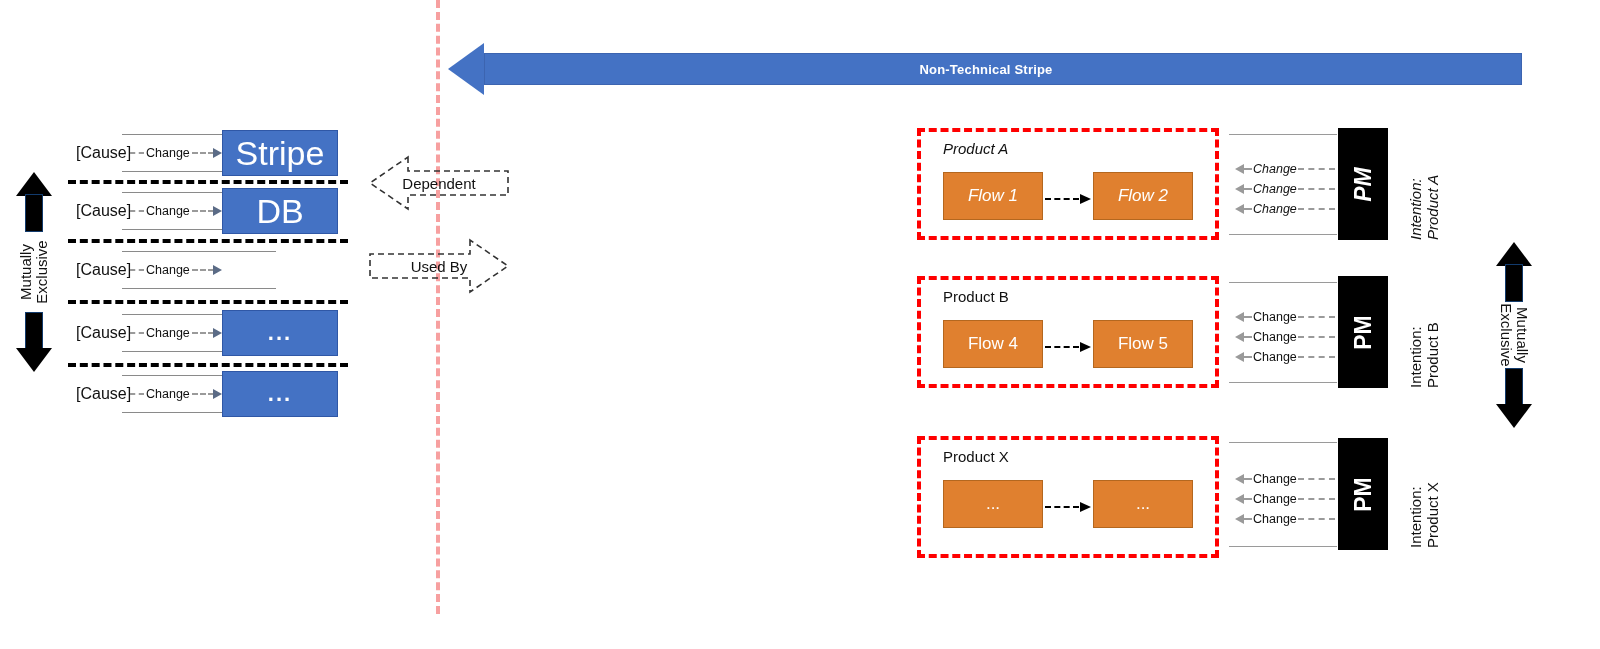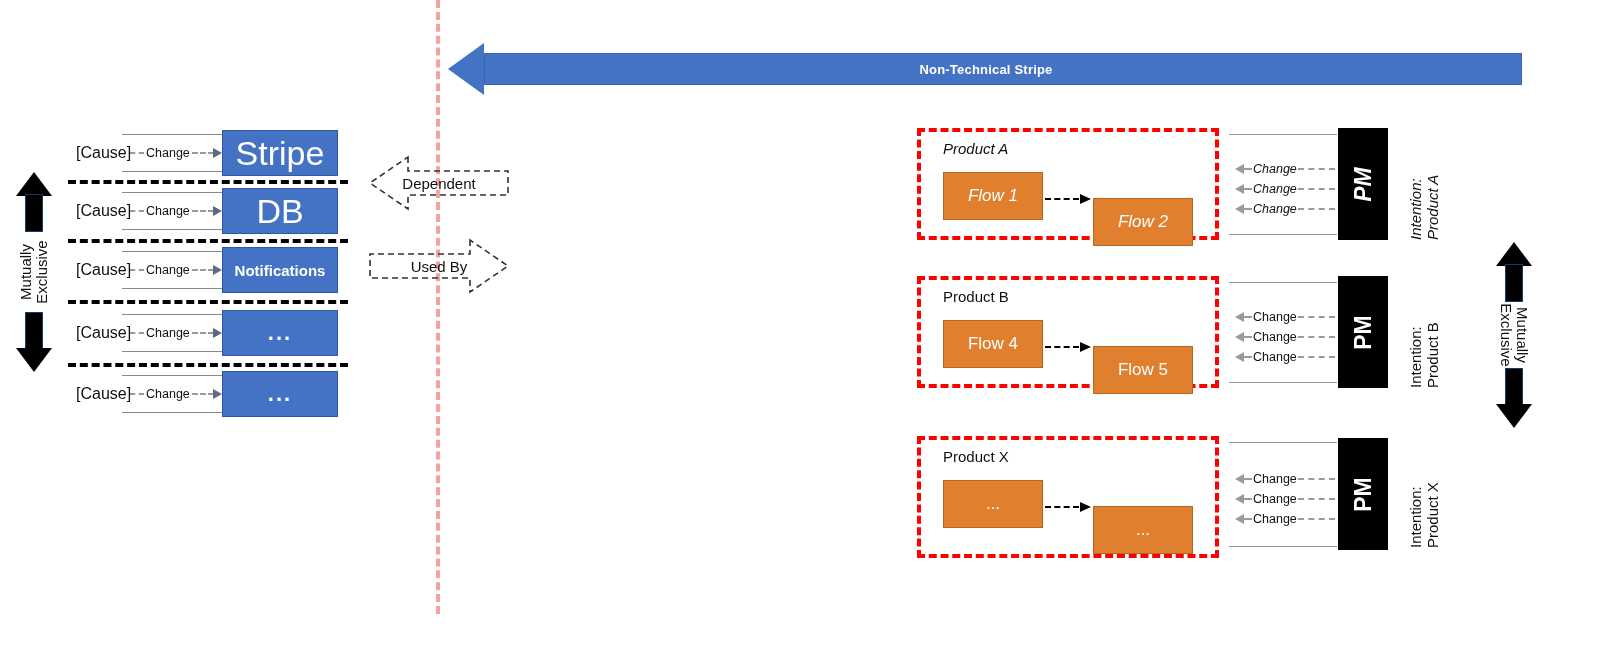--- a/index.html
+++ b/index.html
@@ -124,7 +124,7 @@
     color:#fff;font-size:17px;white-space:nowrap;
   }
   .flowbox.f1{left:26px;}
-  .flowbox.f2{left:176px;margin-top:26px;}
+  .flowbox.f2{left:176px;}
   .flowarrow{position:absolute;left:128px;top:66px;width:46px;height:10px;}
   .flowarrow .fa-line{position:absolute;left:0;top:4px;width:34px;height:0;border-top:2.5px dashed #000;}
   .flowarrow .fa-head{

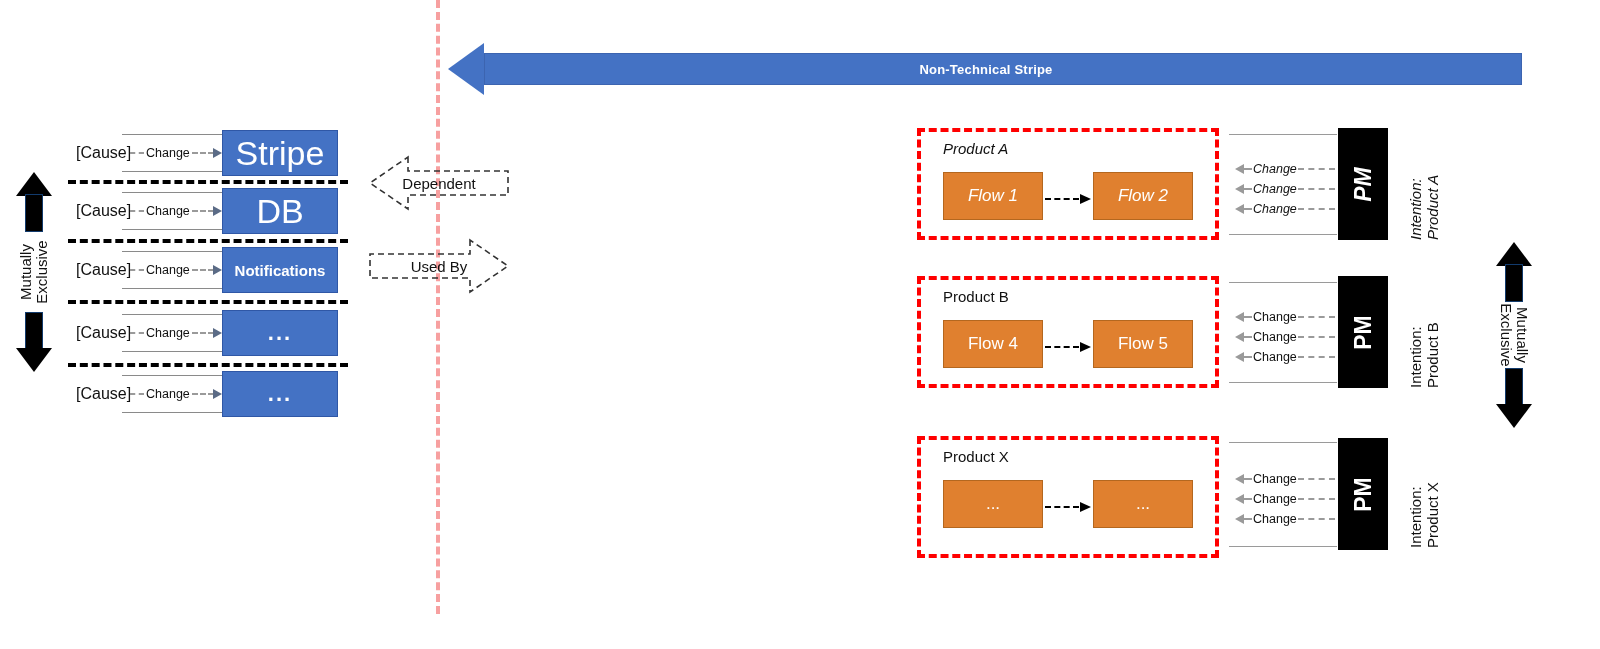--- a/index.html
+++ b/index.html
@@ -227,7 +227,6 @@
       <span class="dash-r"></span>
       <span class="arr"></span>
     </div>
-    <div class="sysbox mid">Notifications</div>
   </div>
   <div class="sep" style="left:68px;top:300px;width:280px;"></div>
 

